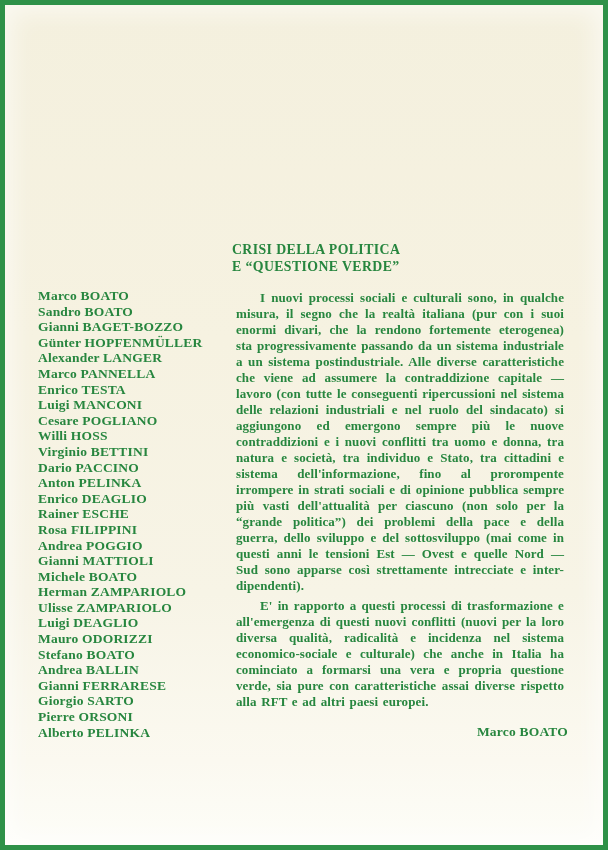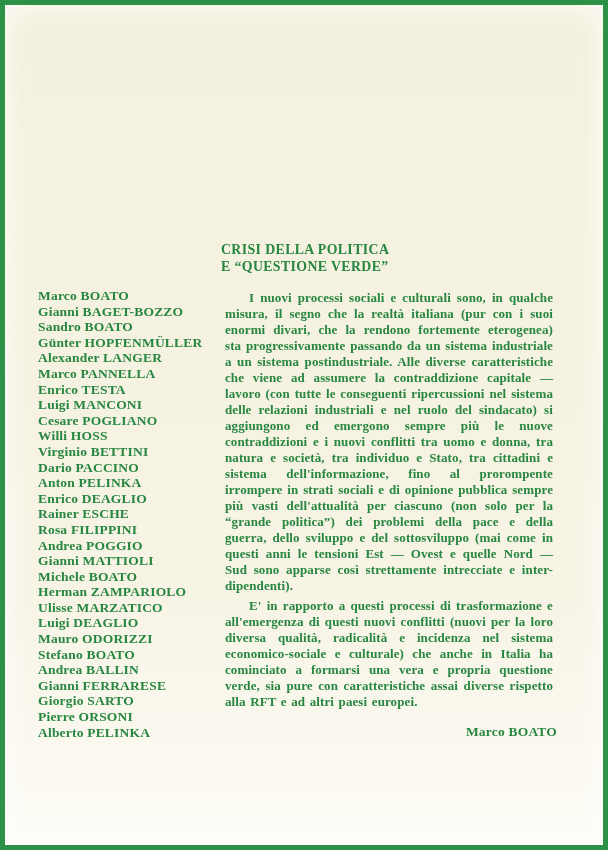--- a/index.html
+++ b/index.html
@@ -47,7 +47,7 @@
   }
   .main-col {
     position: absolute;
-    left: 216px;
+    left: 227px;
     top: 236px;
     width: 336px;
   }

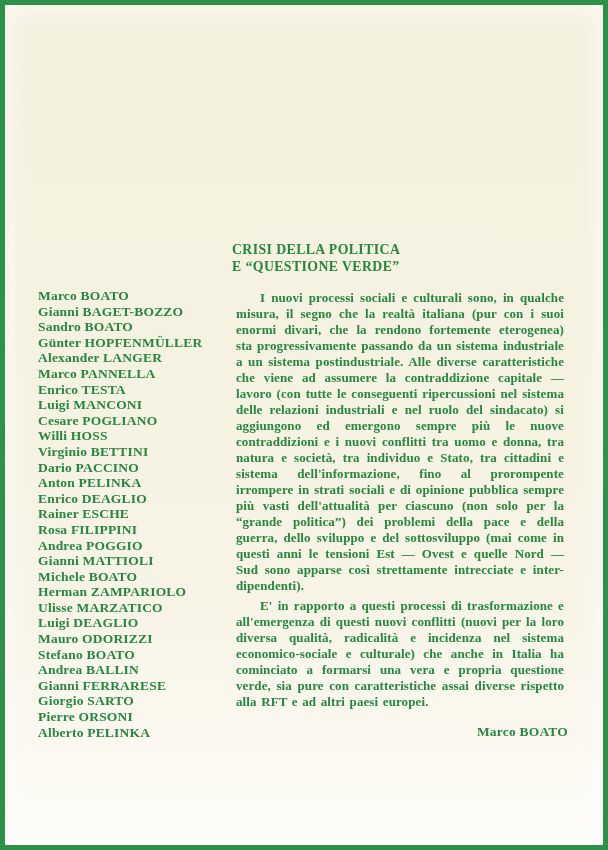--- a/index.html
+++ b/index.html
@@ -84,8 +84,8 @@
 
   <div class="names-col" id="authors-list">
       <div class="author-name">Marco BOATO</div>
+      <div class="author-name">Sandro BOATO</div>
       <div class="author-name">Gianni BAGET-BOZZO</div>
-      <div class="author-name">Sandro BOATO</div>
       <div class="author-name">Günter HOPFENMÜLLER</div>
       <div class="author-name">Alexander LANGER</div>
       <div class="author-name">Marco PANNELLA</div>

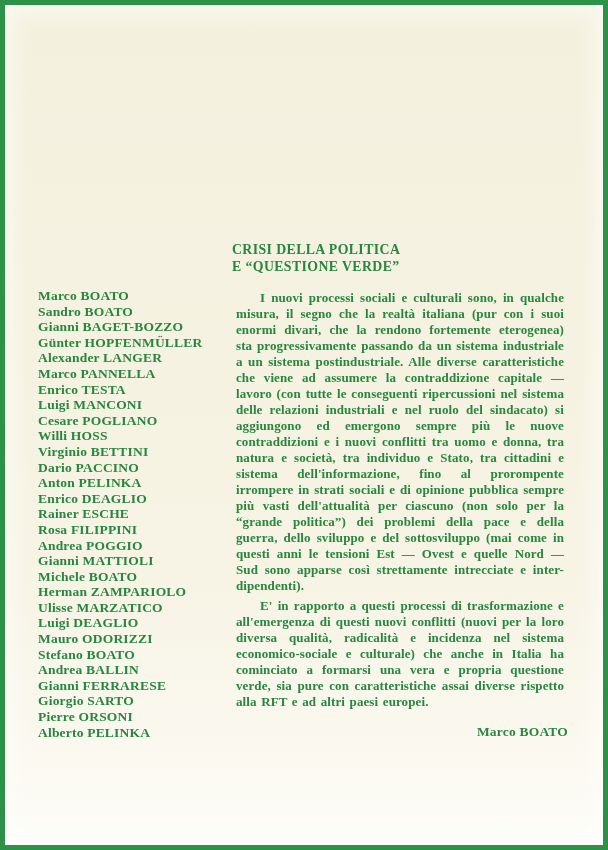--- a/index.html
+++ b/index.html
@@ -103,7 +103,7 @@
       <div class="author-name">Gianni MATTIOLI</div>
       <div class="author-name">Michele BOATO</div>
       <div class="author-name">Herman ZAMPARIOLO</div>
-      <div class="author-name">Ulisse MARZATICO</div>
+      <div class="author-name">Ulisse ZAMPARIOLO</div>
       <div class="author-name">Luigi DEAGLIO</div>
       <div class="author-name">Mauro ODORIZZI</div>
       <div class="author-name">Stefano BOATO</div>

